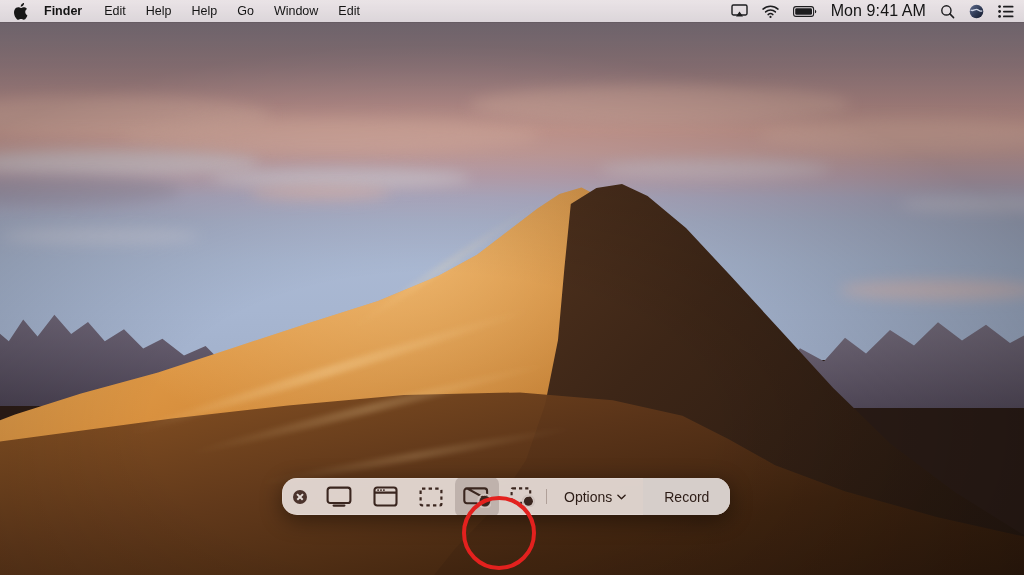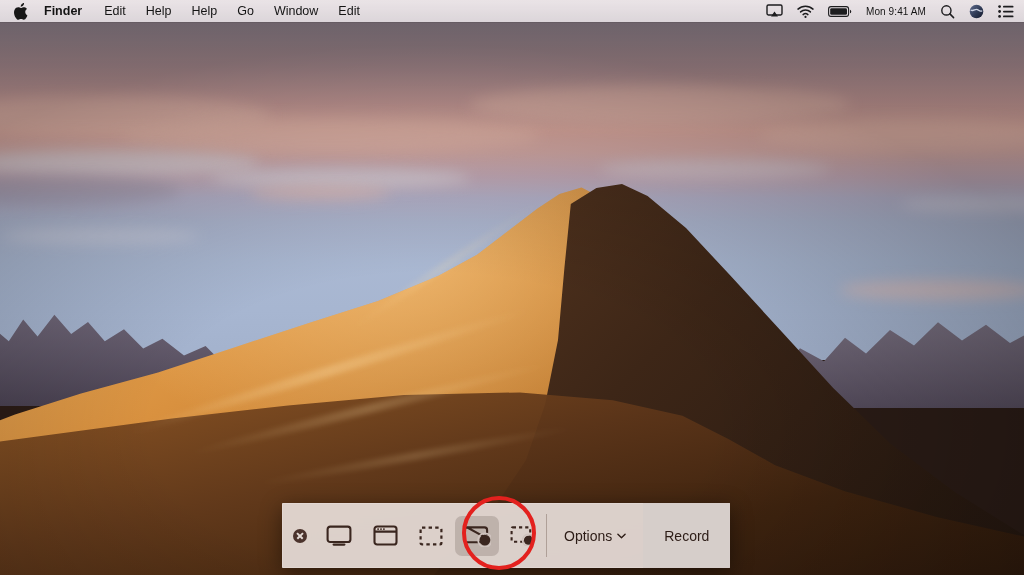--- a/index.html
+++ b/index.html
@@ -157,7 +157,7 @@
   .menu-item.bold { font-weight: bold; padding-left: 8px; padding-right: 12px; }
   .apple-logo { width: 15px; height: 17px; display: block; }
   .mb-icon { display: flex; align-items: center; justify-content: center; }
-  #clock { font-size: 10px; letter-spacing: .1px; white-space: nowrap; }
+  #clock { font-size: 16px; letter-spacing: .1px; white-space: nowrap; }
 
   
   #shot-toolbar {

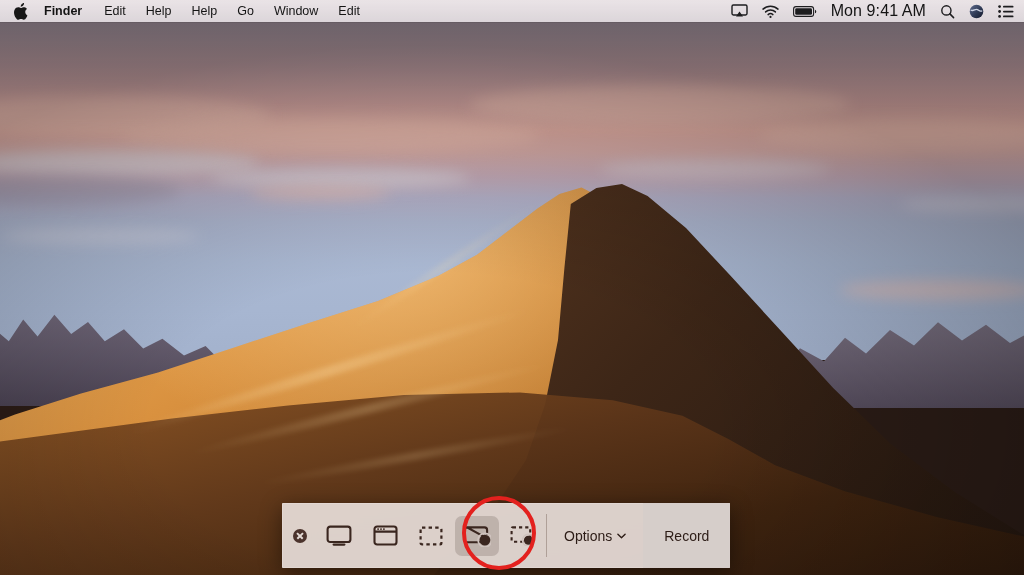--- a/index.html
+++ b/index.html
@@ -162,12 +162,12 @@
   
   #shot-toolbar {
     position: absolute;
-    left: 282px; top: 503px;
-    height: 65px;
+    left: 282px; top: 478px;
+    height: 37px;
     display: flex;
     align-items: stretch;
     background: rgba(232,222,218,.92);
-    border-radius: 1px;
+    border-radius: 15px;
     box-shadow: 0 5px 22px rgba(0,0,0,.45), 0 0 0 .5px rgba(255,255,255,.35) inset;
     backdrop-filter: blur(18px);
     overflow: hidden;

